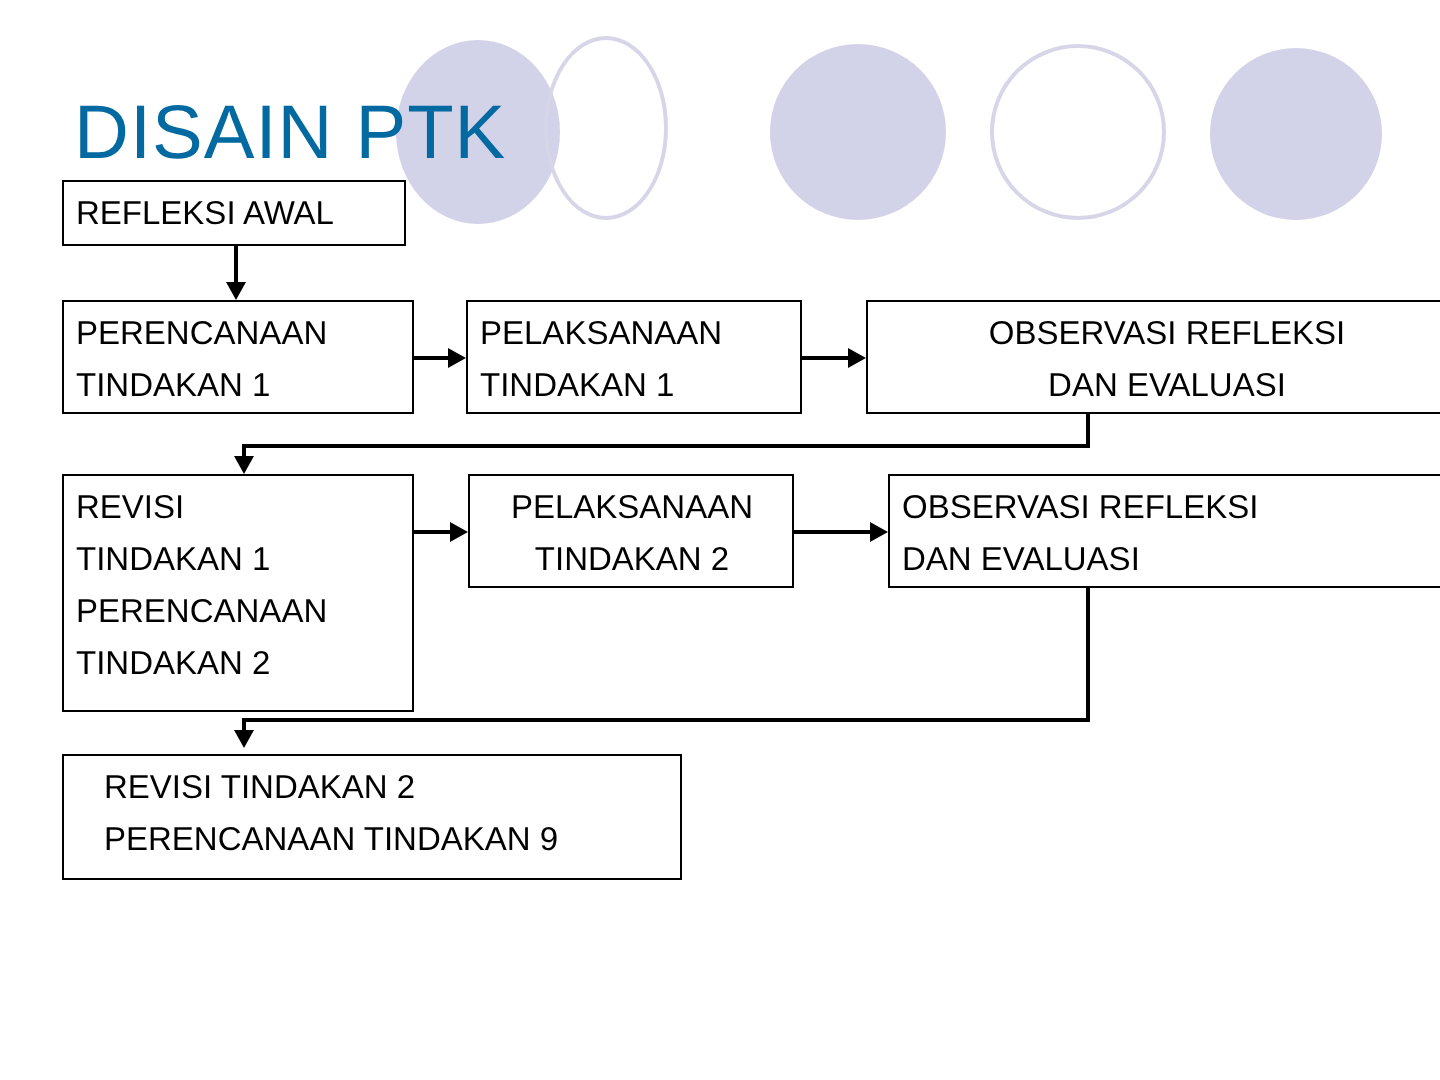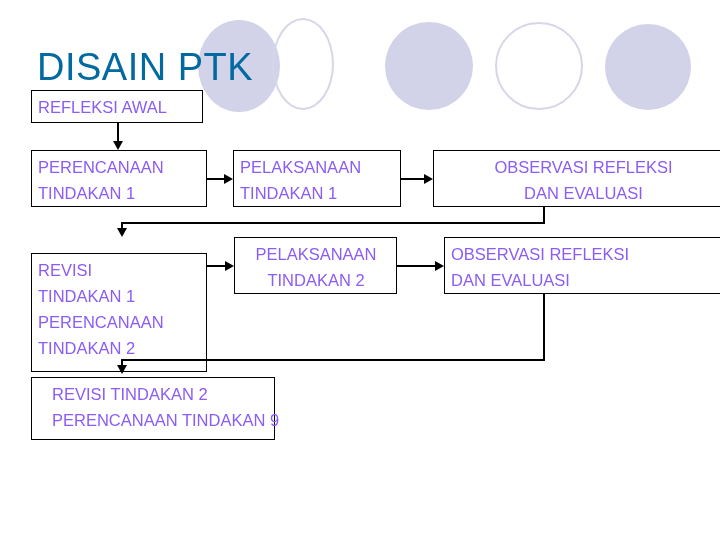--- a/index.html
+++ b/index.html
@@ -49,7 +49,7 @@
     box-sizing: border-box;
     border: 1px solid #000000;
     background: #ffffff;
-    color: #8b5cf6;
+    color: #000000;
     font-size: 16.5px;
     line-height: 26px;
     padding: 3px 5px 3px 6px;

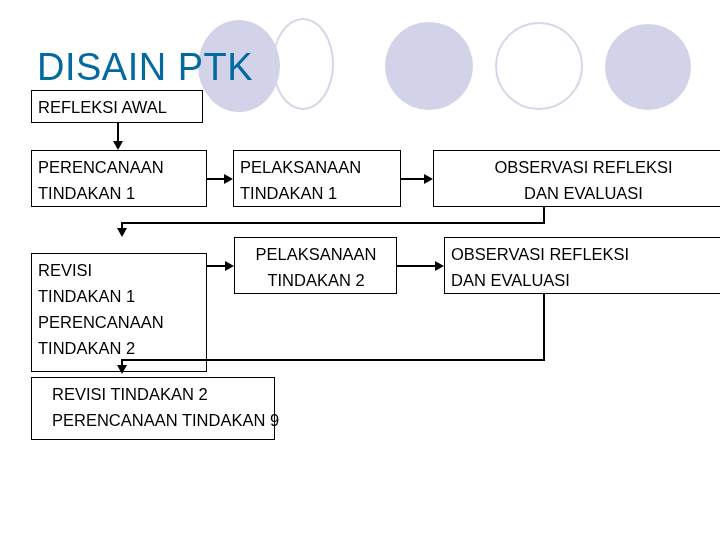--- a/index.html
+++ b/index.html
@@ -62,7 +62,7 @@
   #box-perencanaan-1 { left: 31px;  top: 150px; width: 176px; height: 57px; }
   #box-pelaksanaan-1 { left: 233px; top: 150px; width: 168px; height: 57px; }
   #box-observasi-1   { left: 433px; top: 150px; width: 300px; height: 57px; }
-  #box-revisi-1      { left: 31px;  top: 237px; width: 176px; height: 119px; margin-top: 16px; }
+  #box-revisi-1      { left: 31px;  top: 237px; width: 176px; height: 119px; }
   #box-pelaksanaan-2 { left: 234px; top: 237px; width: 163px; height: 57px; }
   #box-observasi-2   { left: 444px; top: 237px; width: 289px; height: 57px; }
   #box-revisi-2      { left: 31px;  top: 377px; width: 244px; height: 63px; padding-left: 20px; }

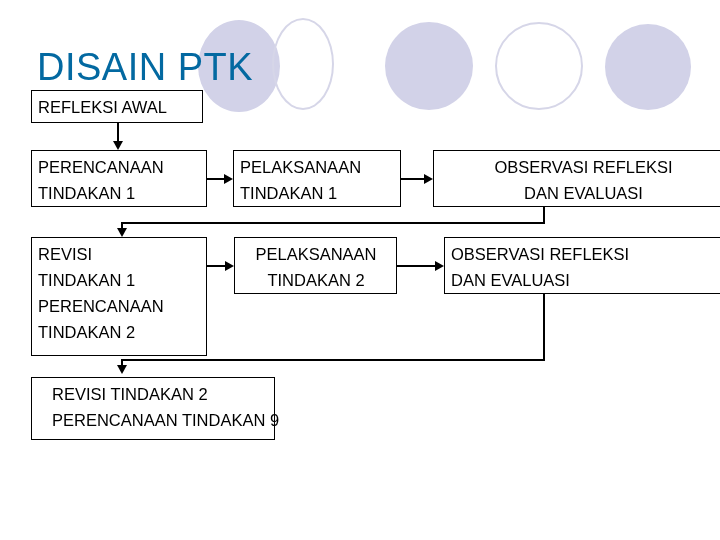--- a/index.html
+++ b/index.html
@@ -65,7 +65,7 @@
   #box-revisi-1      { left: 31px;  top: 237px; width: 176px; height: 119px; }
   #box-pelaksanaan-2 { left: 234px; top: 237px; width: 163px; height: 57px; }
   #box-observasi-2   { left: 444px; top: 237px; width: 289px; height: 57px; }
-  #box-revisi-2      { left: 31px;  top: 377px; width: 244px; height: 63px; padding-left: 20px; }
+  #box-revisi-2      { left: 31px;  top: 377px; width: 310px; height: 63px; padding-left: 20px; }
 
   
   .ln {

